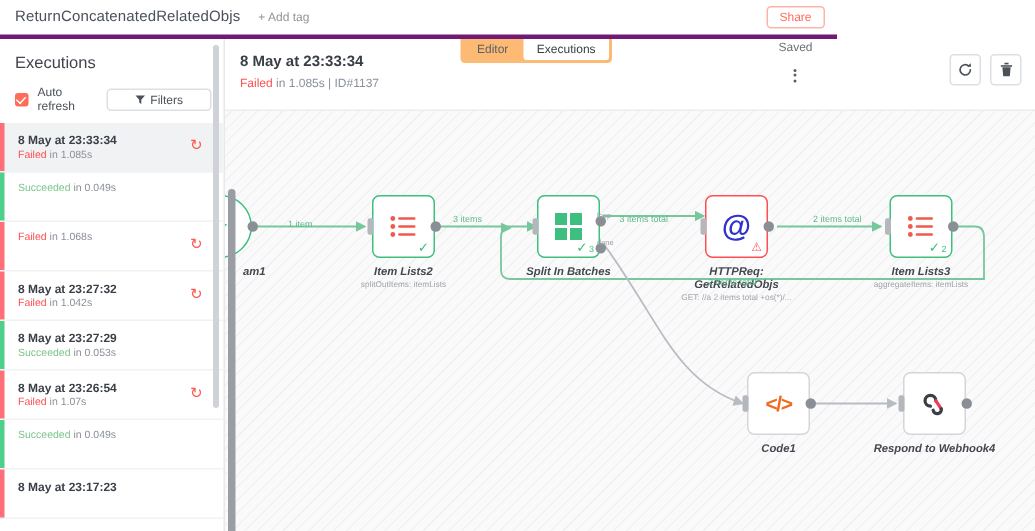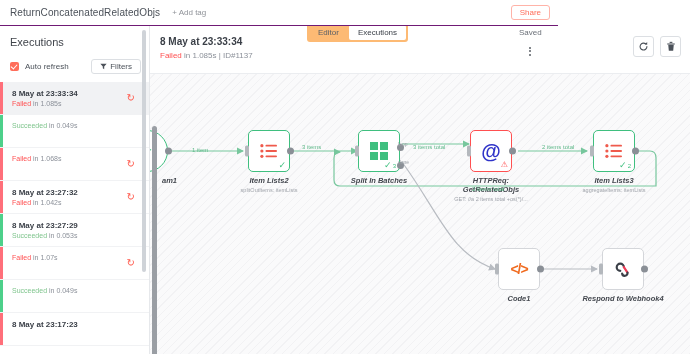--- a/index.html
+++ b/index.html
@@ -16,7 +16,7 @@
   
   #topbar {
     position:absolute; left:0; top:0; width:558px; height:26px;
-    background:#ffffff; border-bottom:1px solid #701a75;
+    background:#ffffff; border-bottom:3px solid #701a75;
     display:flex; align-items:center; z-index:40;
   }
   #wf-title {

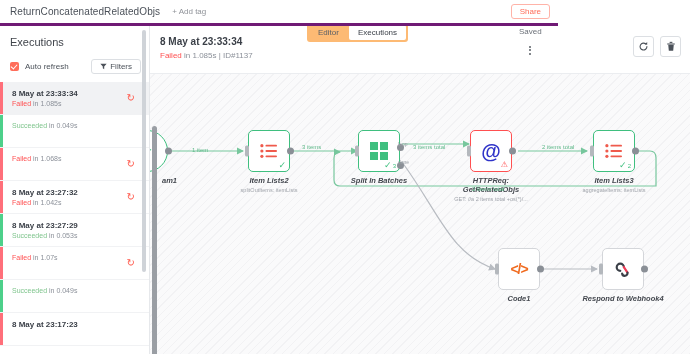--- a/index.html
+++ b/index.html
@@ -63,7 +63,7 @@
   .filters-btn {
     margin-left:auto; display:flex; align-items:center; gap:3px;
     border:1px solid #dcdfe3; border-radius:3px; background:#fff;
-    padding:2px 8px; font-size:8px; color:#4b5159;
+    padding:2px 18px; font-size:8px; color:#4b5159;
   }
   .funnel { width:7px; height:7px; display:block; }
 

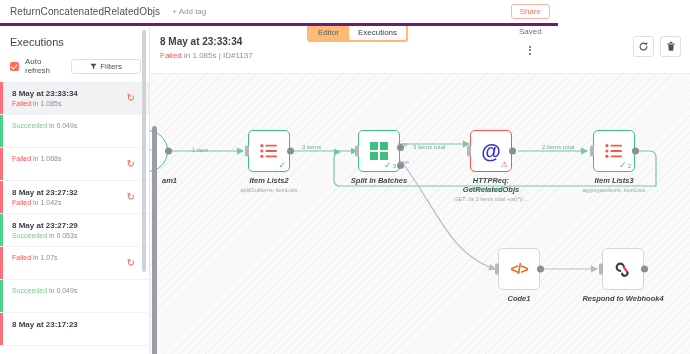--- a/index.html
+++ b/index.html
@@ -243,6 +243,7 @@
       </div>
       <div class="exec-item">
         <span class="bar" style="background: rgb(255, 111, 122);"></span>
+        <div class="exec-time">8 May at 23:26:54</div>
         <div class="exec-status"><span class="s-failed">Failed</span> <span>in 1.07s</span></div>
         <span class="retry-ico">↻</span>
       </div>

